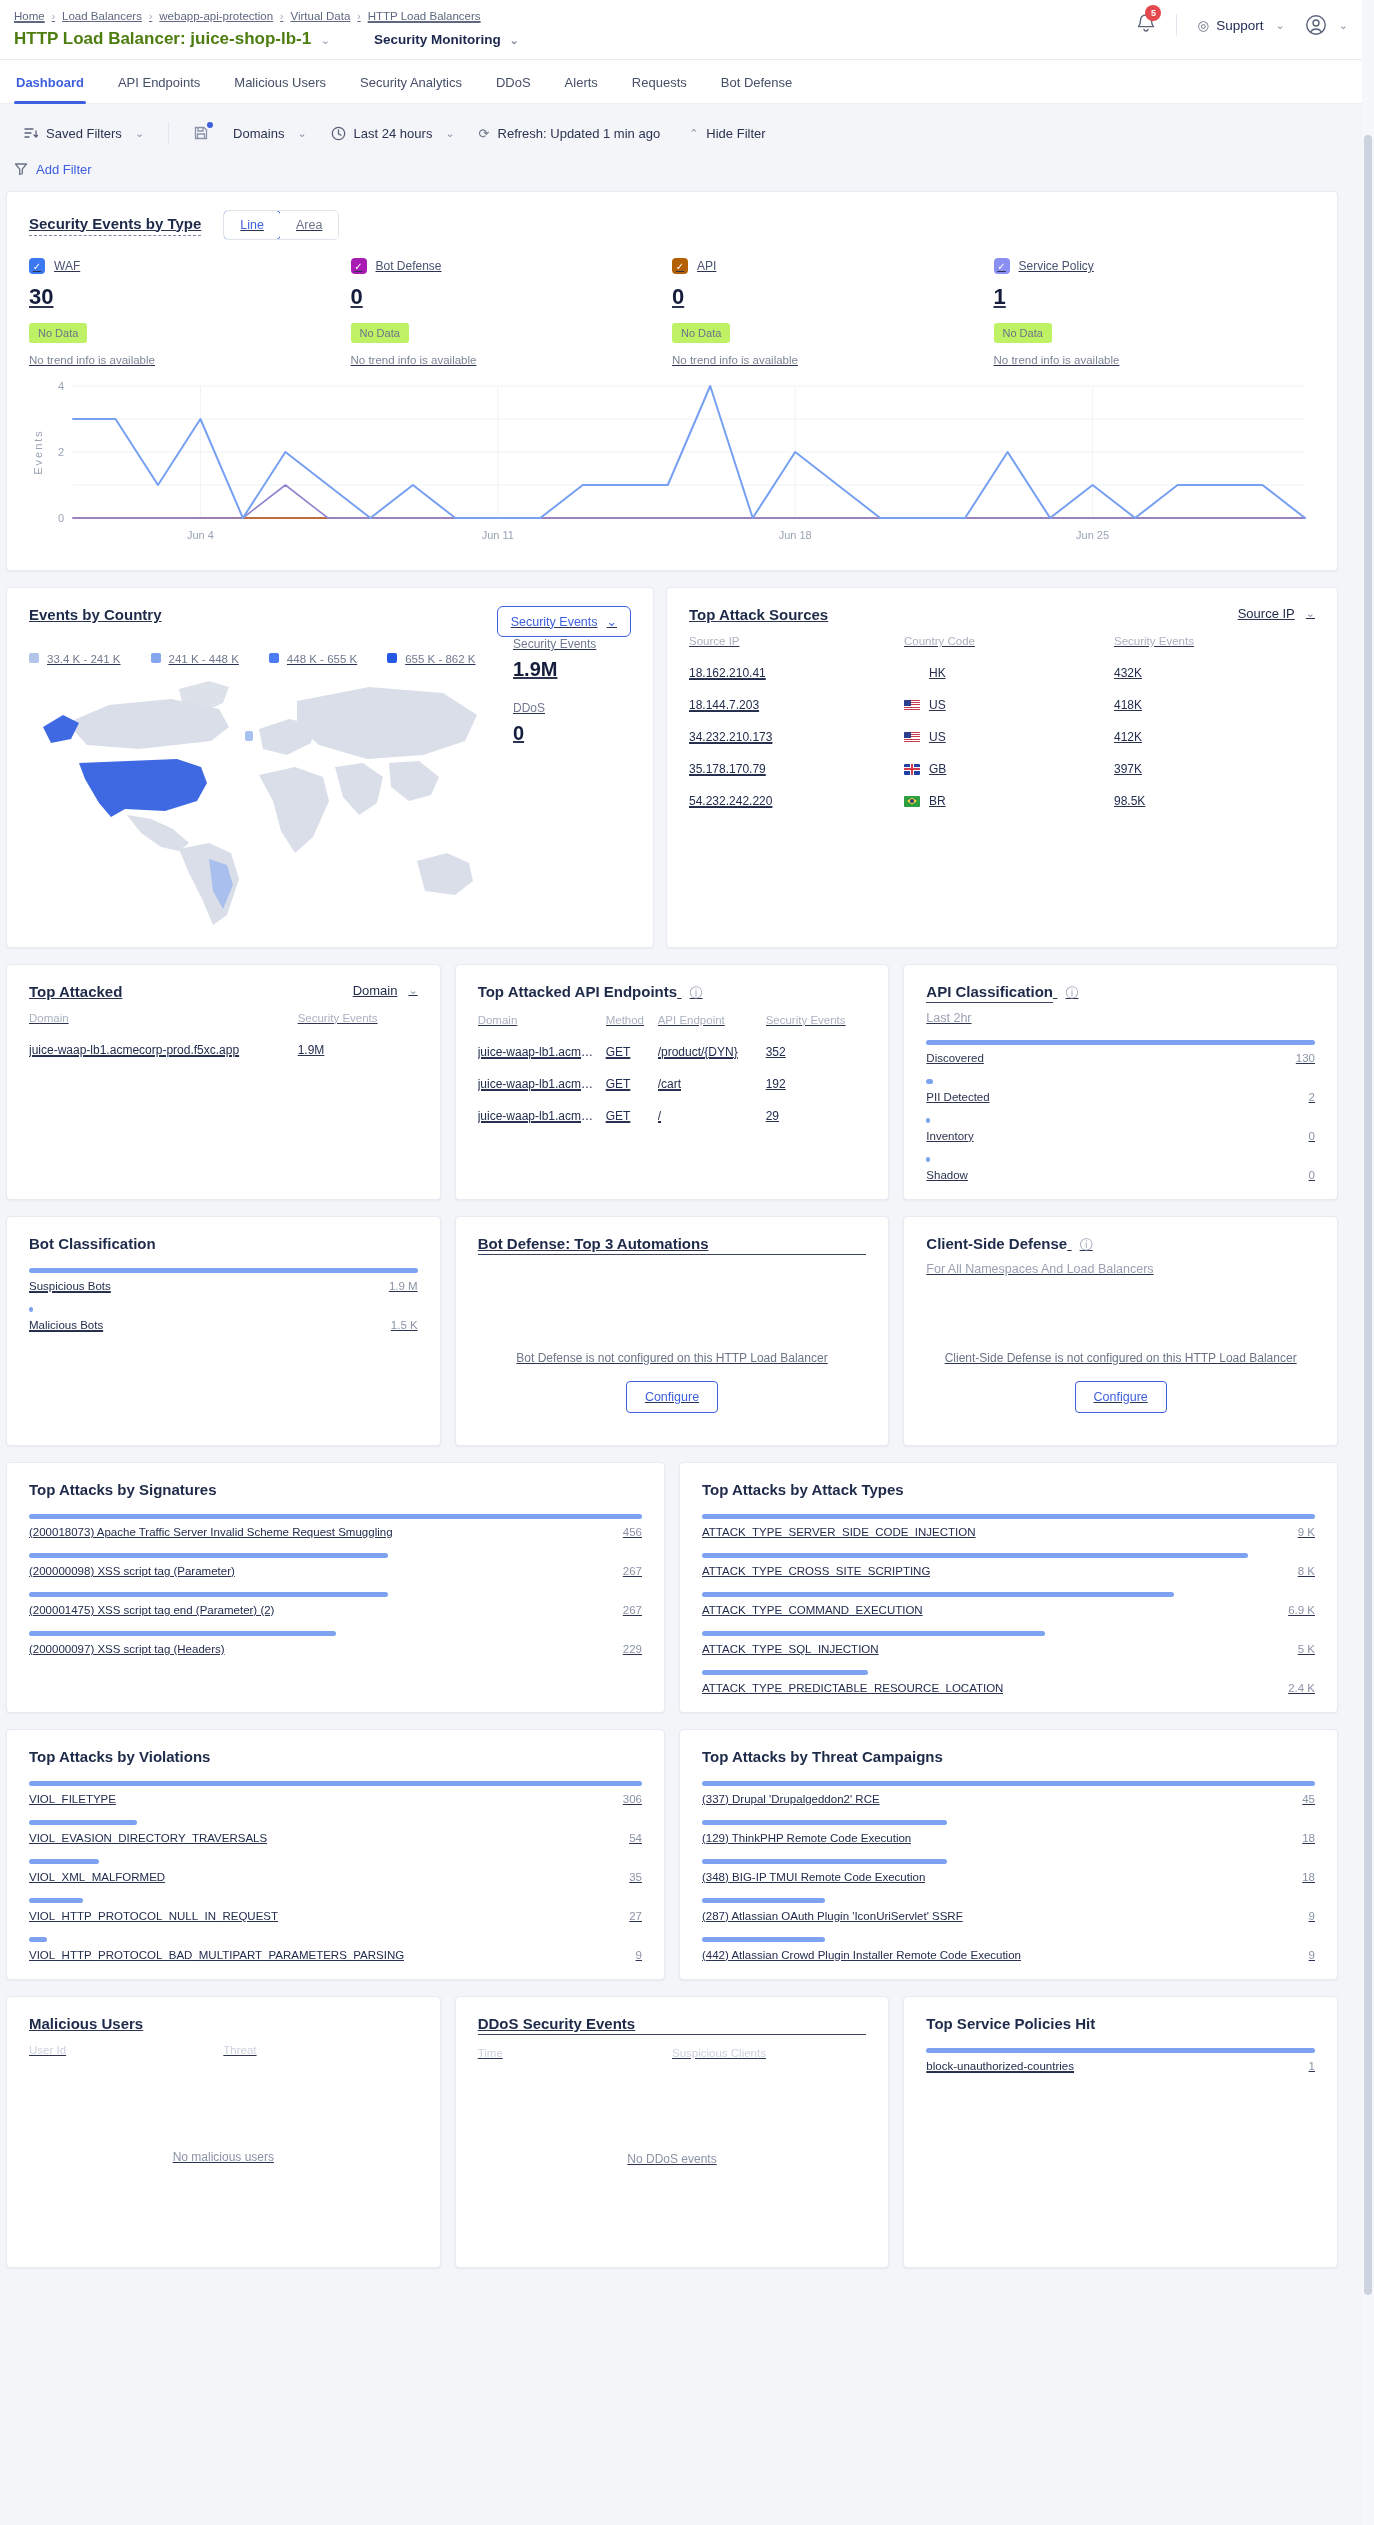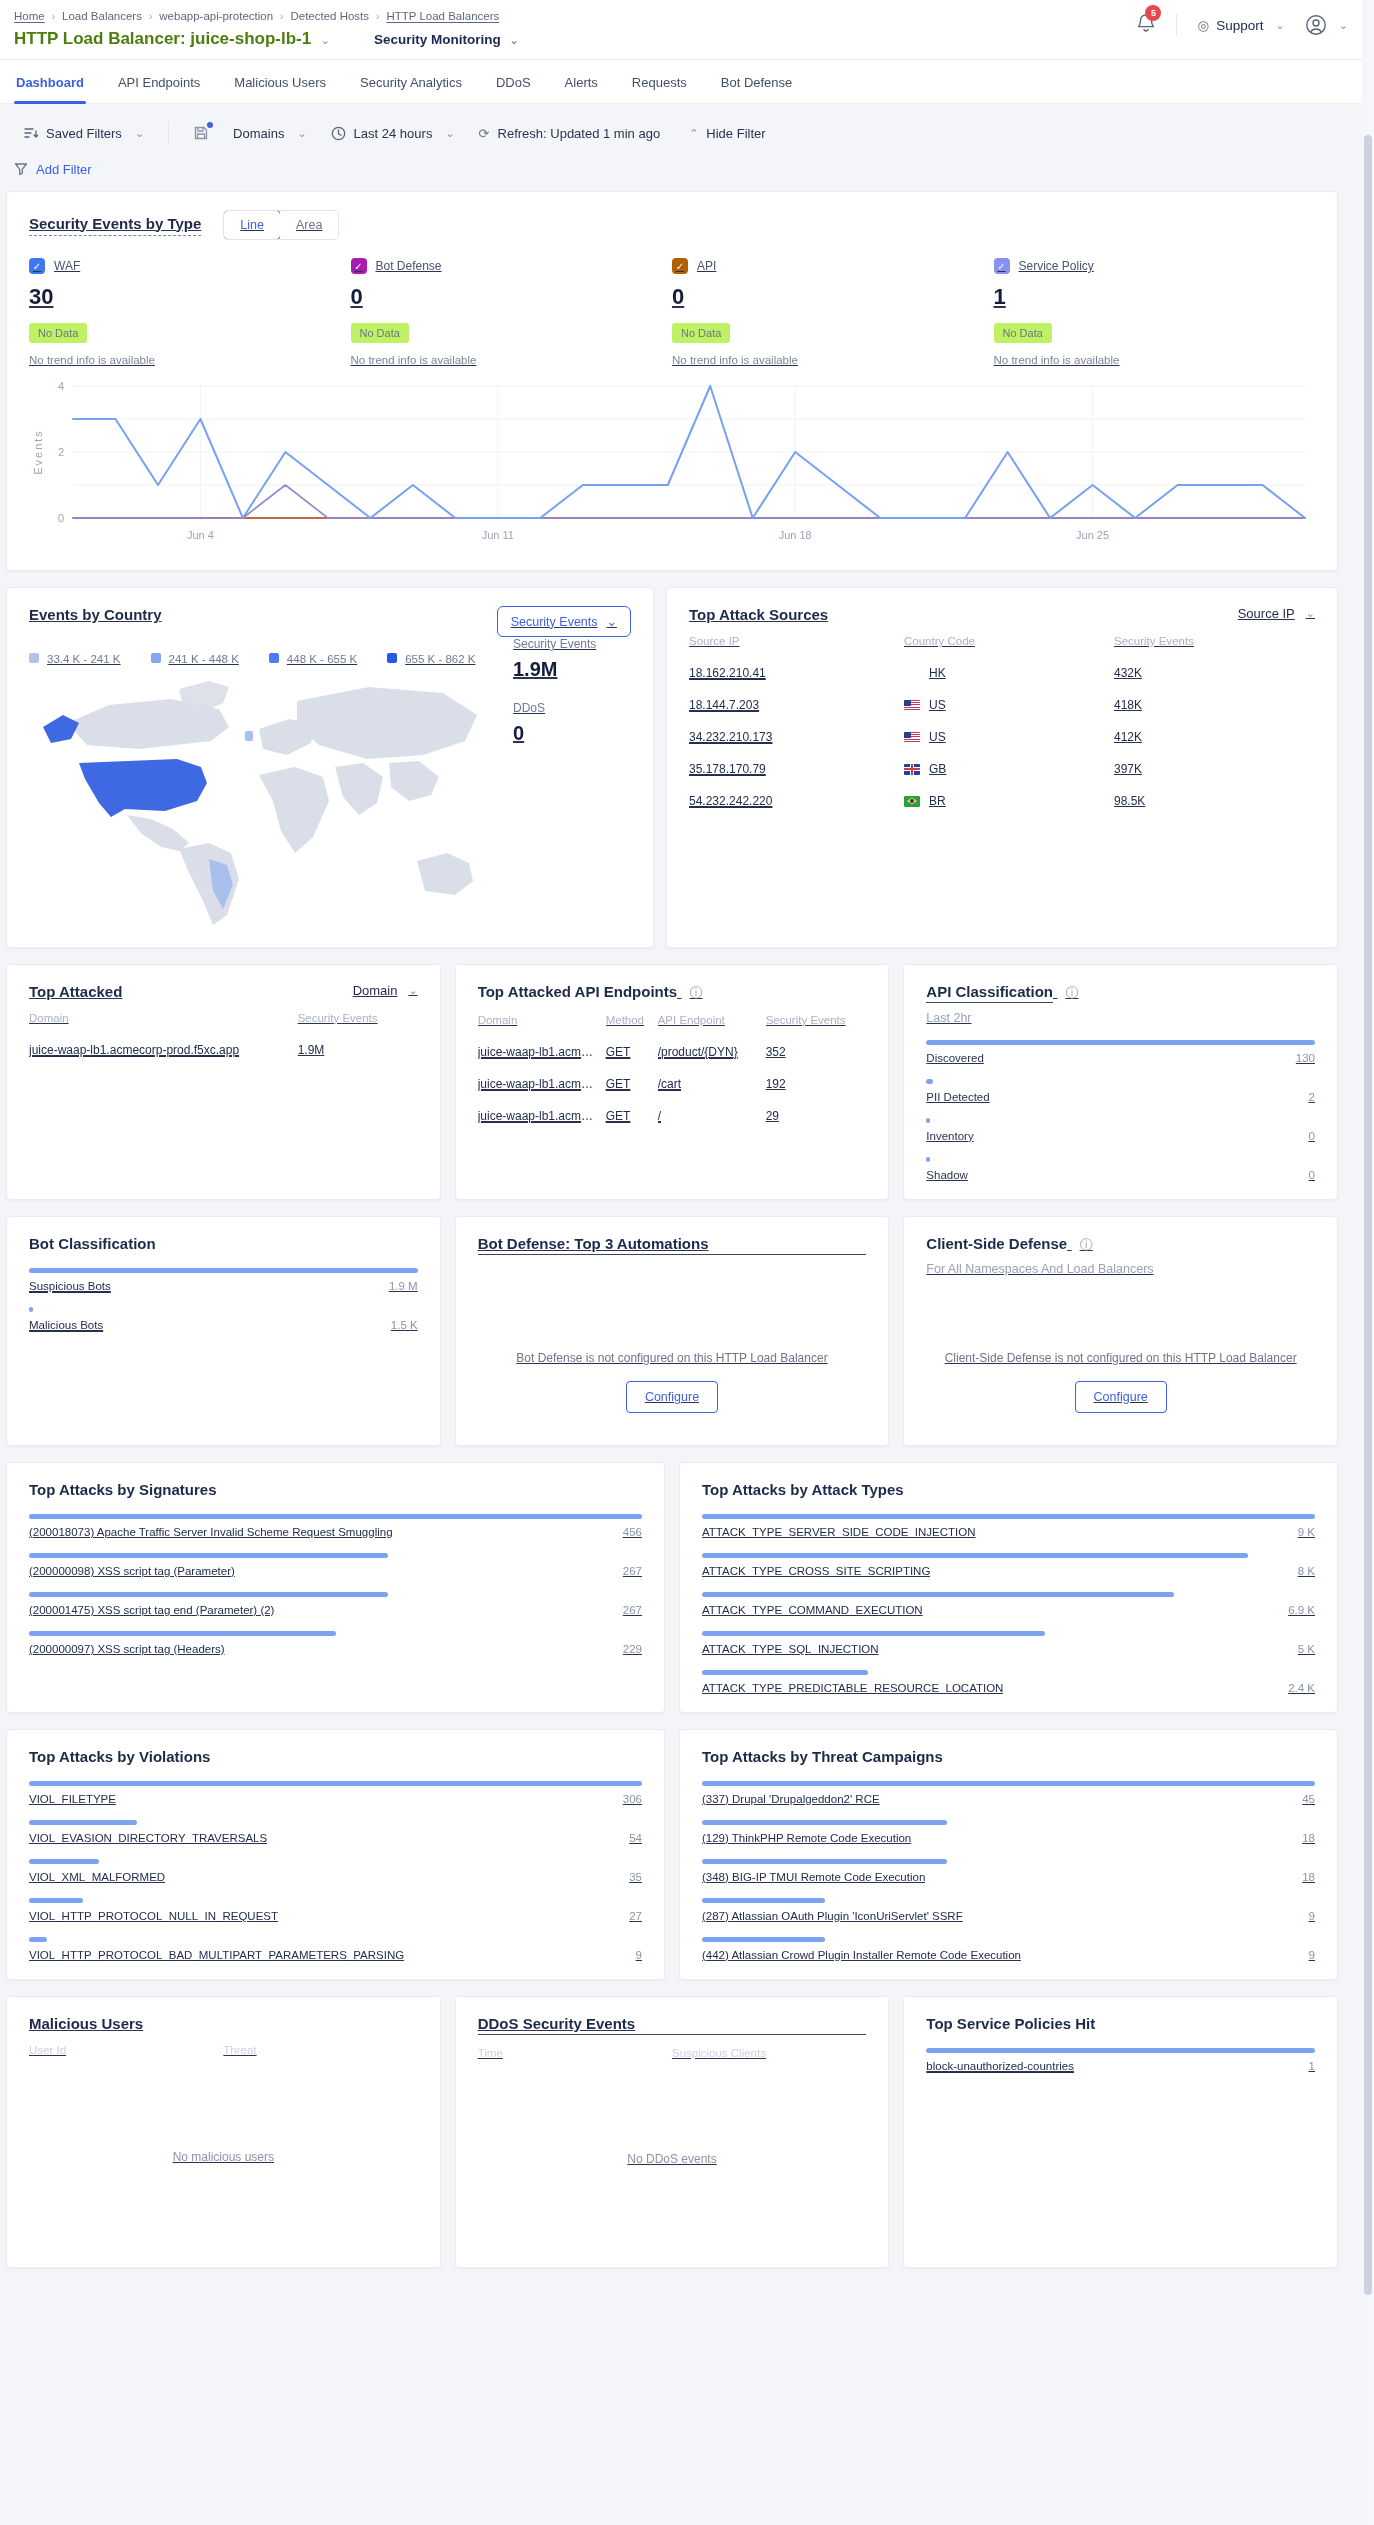--- a/index.html
+++ b/index.html
@@ -8,7 +8,7 @@
   a { color:inherit; }
   .topbar { background:#fff; padding:10px 24px 10px 14px; border-bottom:1px solid #e8ebf2; position:relative; }
   .crumbs { display:flex; gap:7px; font-size:11.5px; color:#5f6880; align-items:center; }
-  .crumb { display:flex; gap:7px; align-items:center; }
+  .crumb { display:flex; gap:7px; align-items:center;text-decoration:underline; }
   .crumb .sep { color:#9aa2b4; font-size:10px; }
   .crumb:last-child .sep { display:none; }
   .crumb.link span.lbl { text-decoration:underline; text-underline-offset:2px; }

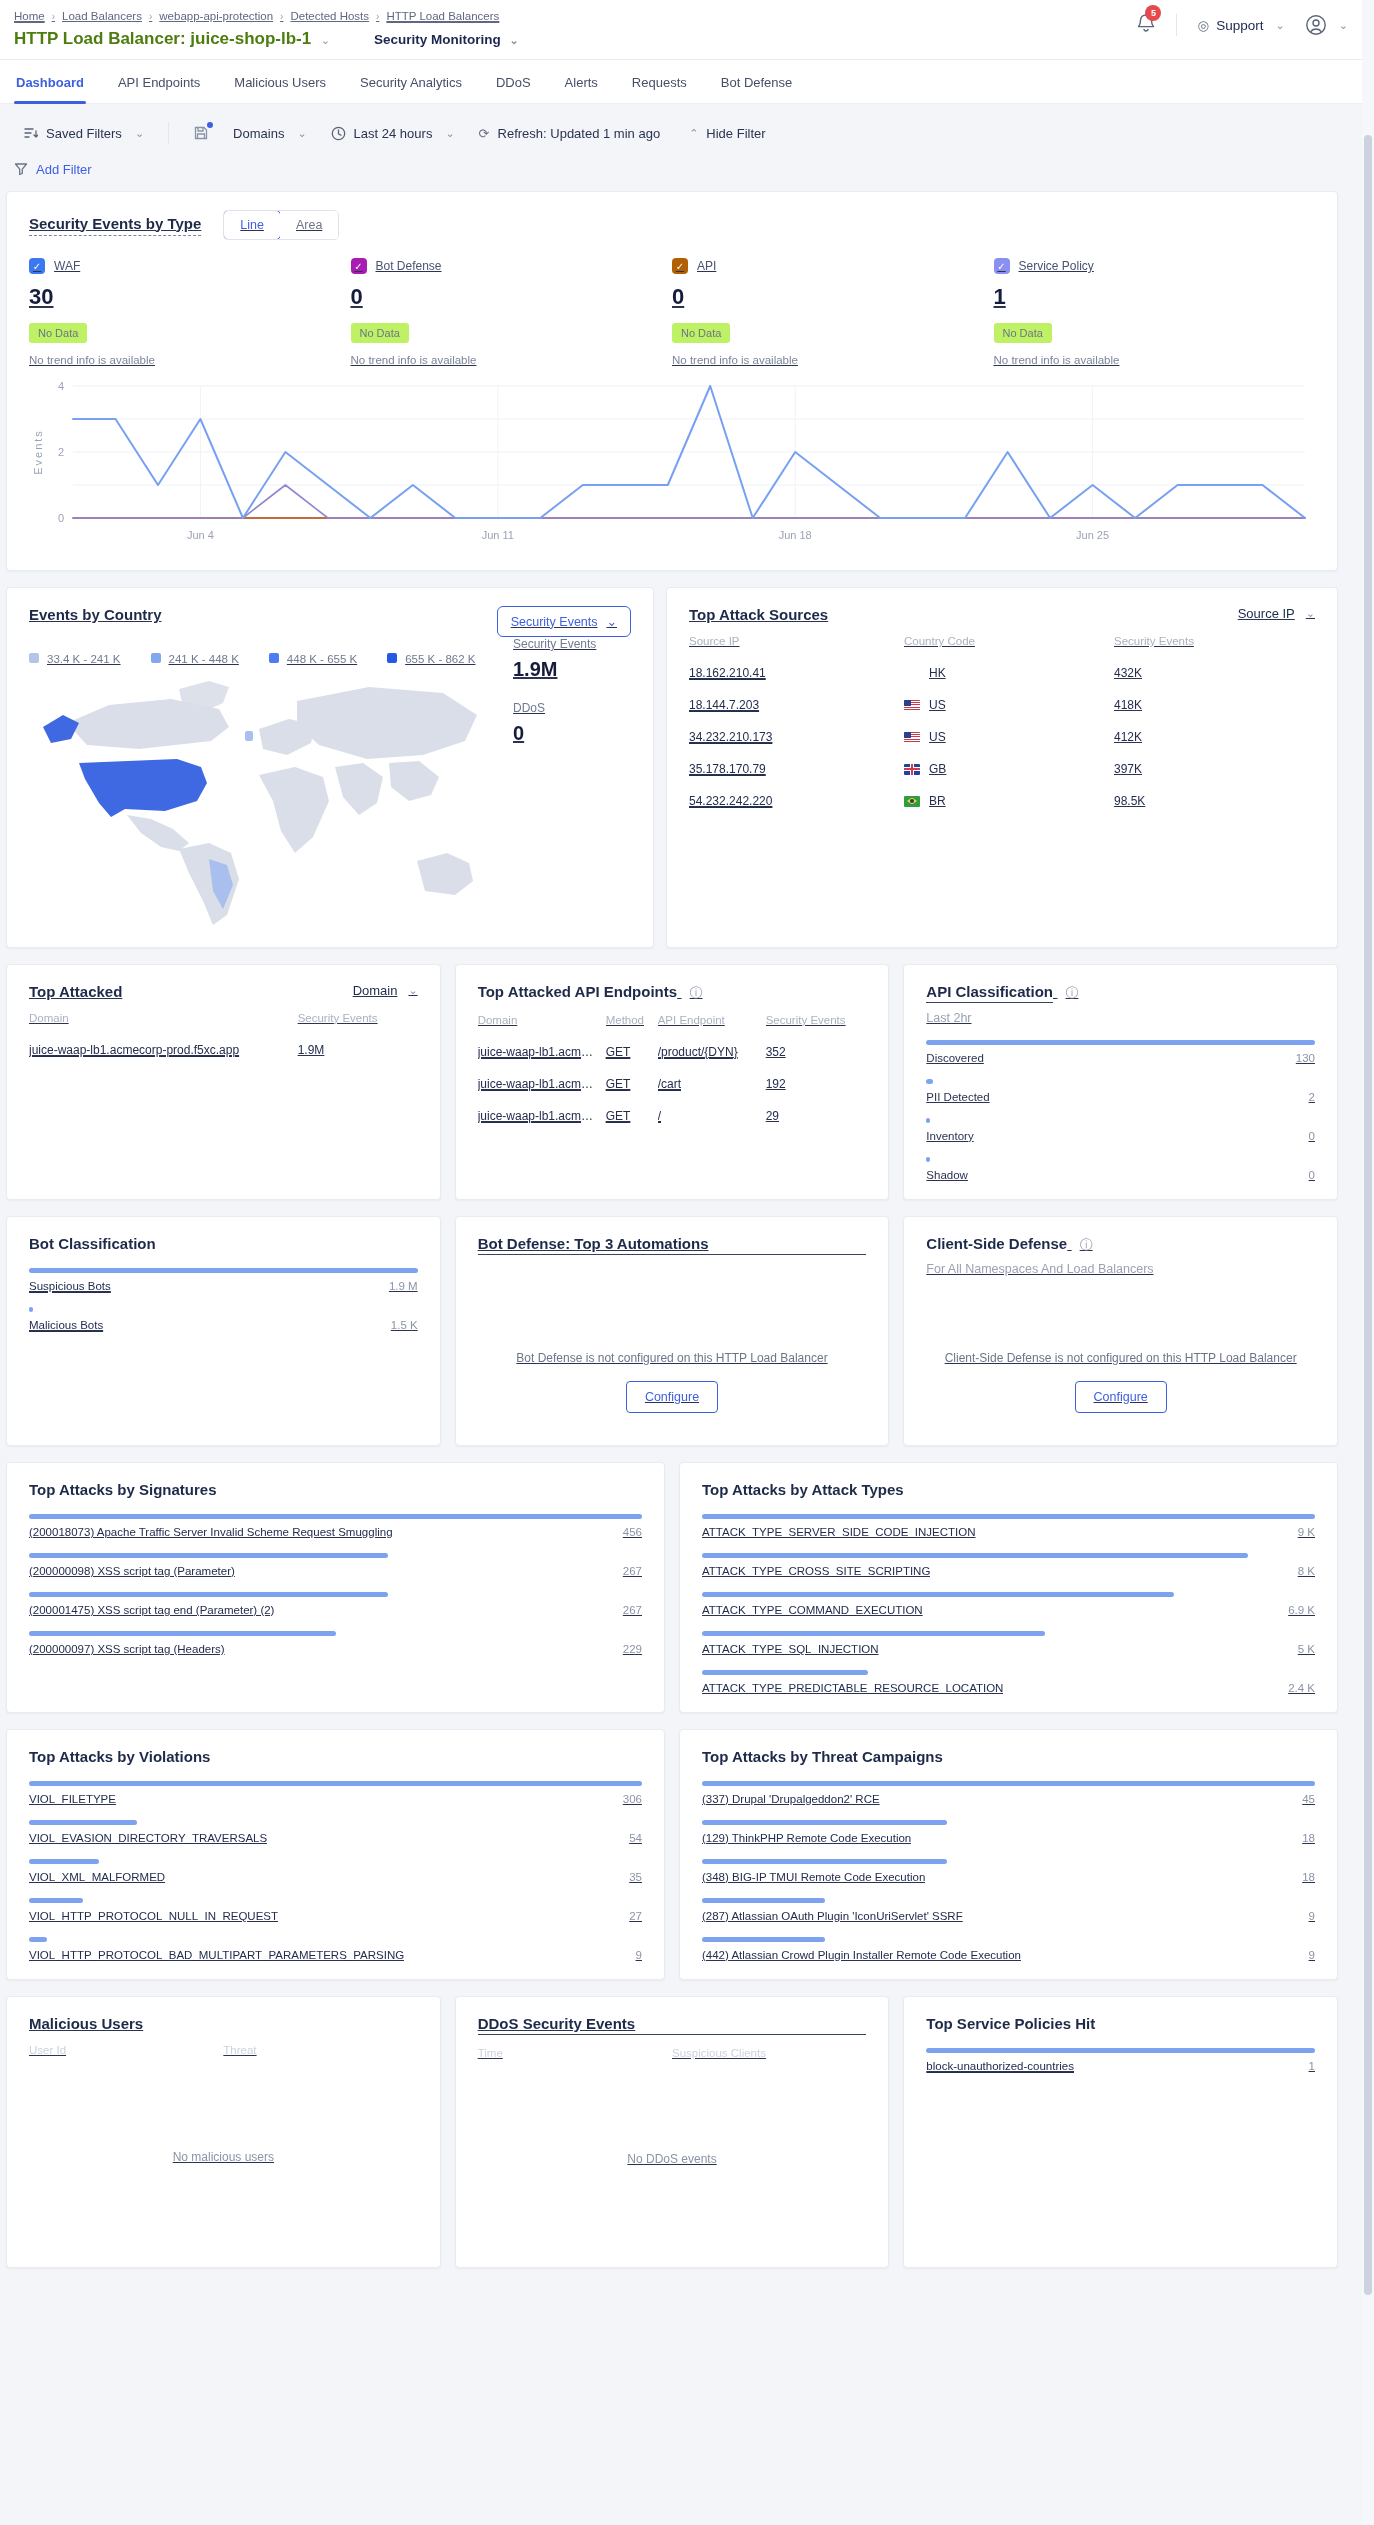--- a/index.html
+++ b/index.html
@@ -132,7 +132,7 @@
       </span>
 
       <span class="crumb plain">
-        <span class="lbl">Detected Hosts</span>
+        <span class="lbl">Virtual Data</span>
         <span class="sep">›</span>
       </span>
 

